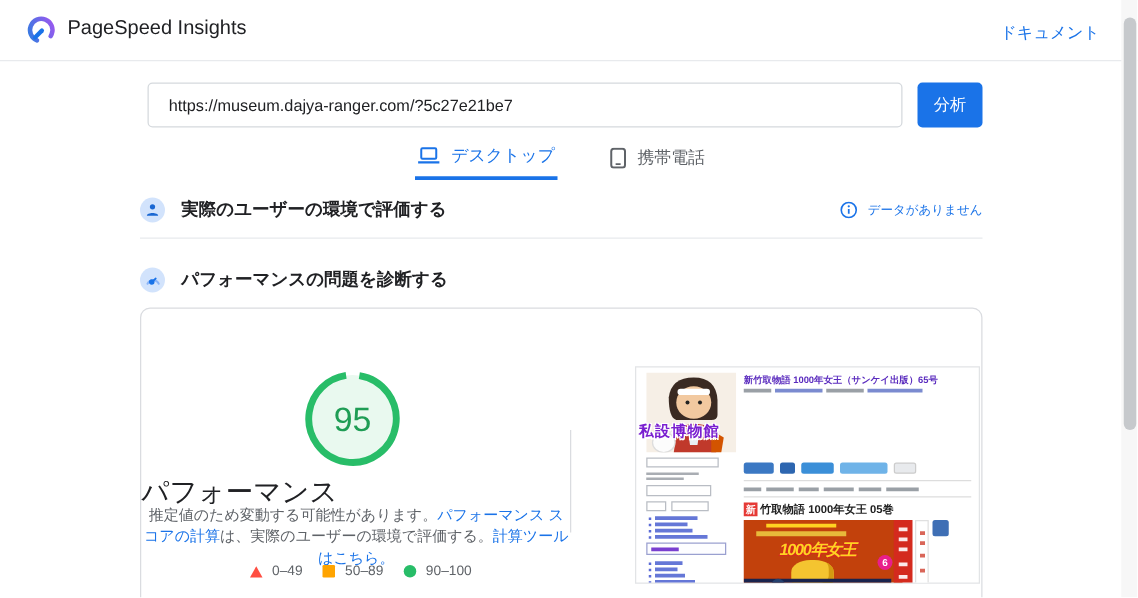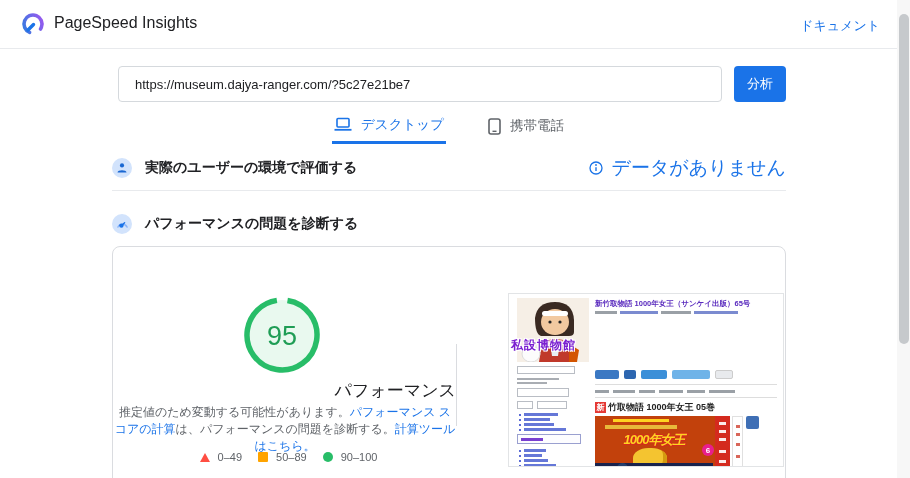--- a/index.html
+++ b/index.html
@@ -45,7 +45,7 @@
     display:flex; align-items:center; justify-content:center; }
   .section-title { font-size:14px; color:#202124; }
   .section-right { display:flex; align-items:center; gap:8px; cursor:pointer; }
-  .no-data-text { font-size:19px; color:#1a73e8; }
+  .no-data-text { font-size:10px; color:#1a73e8; }
   .divider { position:absolute; left:112px; top:190px; width:674px; height:1px; background:#e8eaed; }
 
   

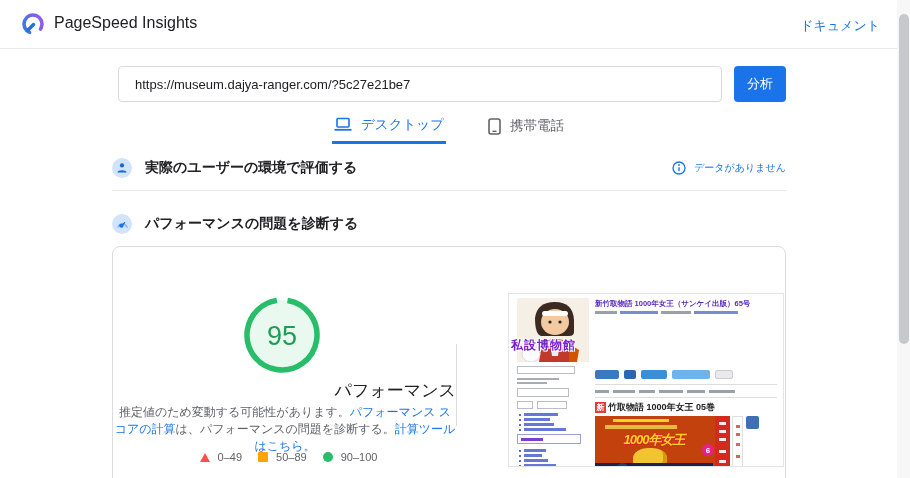--- a/index.html
+++ b/index.html
@@ -52,8 +52,8 @@
   .card { position:absolute; left:112px; top:246px; width:674px; height:280px;
     border:1px solid #dadce0; border-radius:8px; background:#fff; }
   .gauge-wrap { position:absolute; left:131px; top:50px; width:76px; height:76px; }
-  .perf-label { position:absolute; left:0; top:132px; width:343px; text-align:right;
-    font-size:17px; color:#202124; }
+  .perf-label { position:absolute; left:0; top:132px; width:343px; text-align:left;
+    font-size:22px; color:#202124; }
   .perf-note { position:absolute; left:0px; top:157px; width:344px; text-align:center;
     font-size:12px; line-height:17px; color:#5f6368; }
   .perf-note a { color:#1a73e8; text-decoration:none; cursor:pointer; }

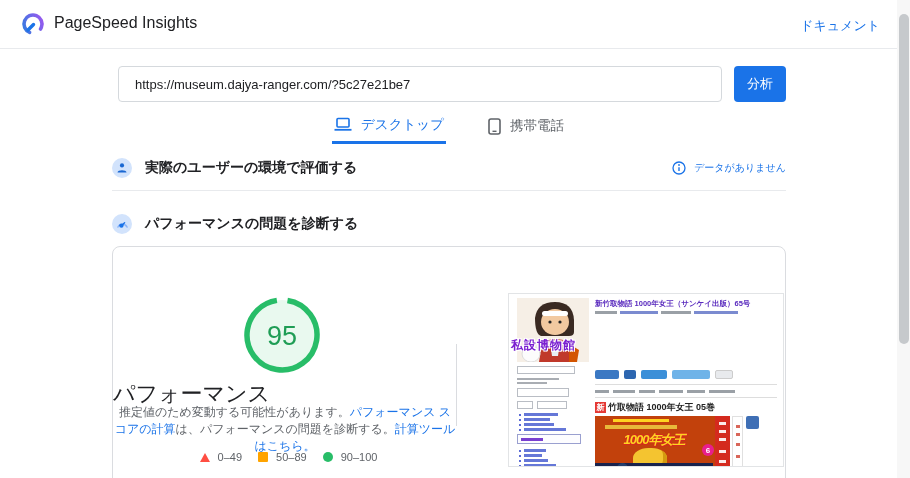--- a/index.html
+++ b/index.html
@@ -205,7 +205,7 @@
 
     <div class="perf-label">パフォーマンス</div>
 
-    <p class="perf-note"><span>推定値のため変動する可能性があります。</span><a>パフォーマンス スコアの計算</a><span>は、パフォーマンスの問題を診断する。</span><a>計算ツールはこちら。</a></p>
+    <p class="perf-note"><span>推定値のため変動する可能性があります。</span><a>パフォーマンス スコアの計算</a><span>は、実際のユーザーの環境で評価する。</span><a>計算ツールはこちら。</a></p>
 
     <div class="legend">
       <div class="legend-item">

